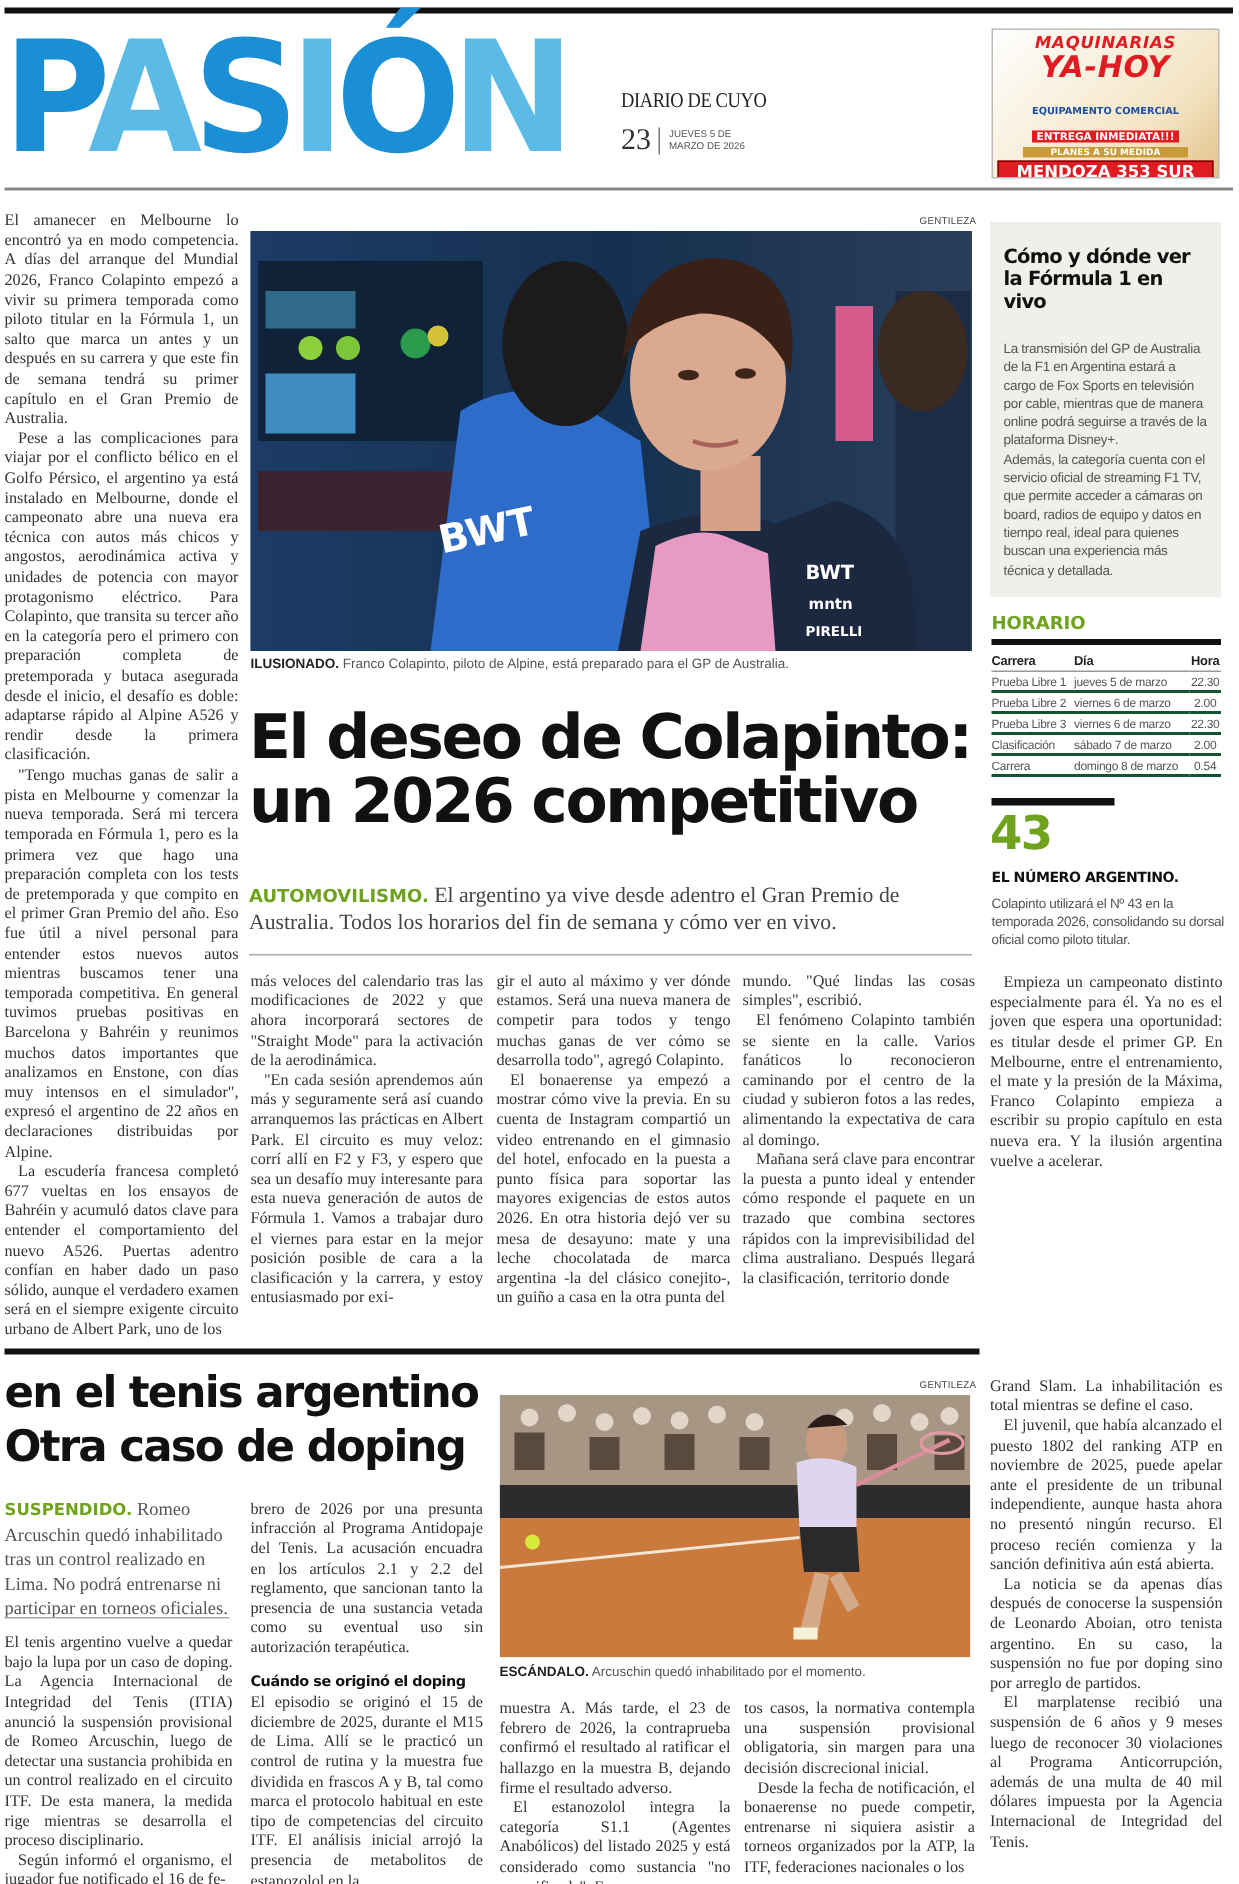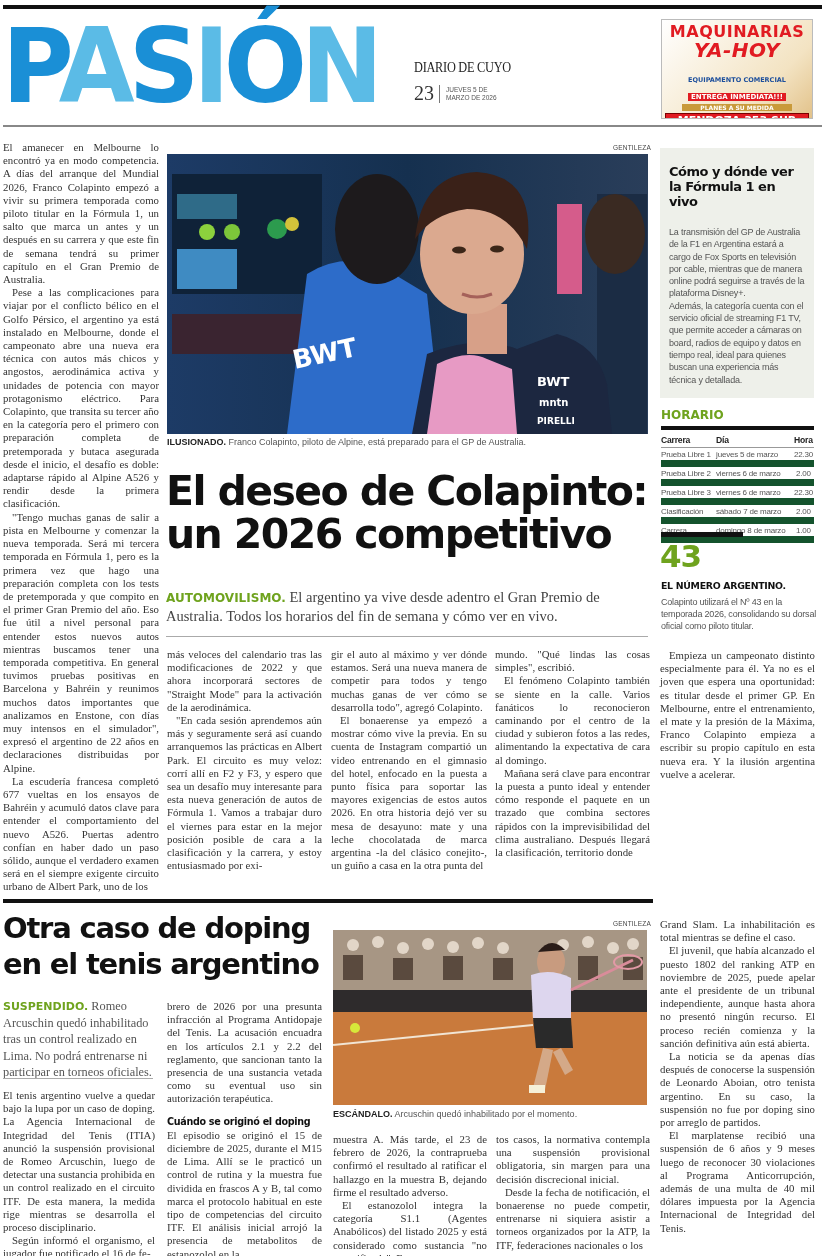--- a/index.html
+++ b/index.html
@@ -19,7 +19,7 @@
   .date-text { left: 446px; top: 86px; font-family: "Liberation Sans", sans-serif; font-size: 6.5px; line-height: 8px; color: #555; }
 
   .ad { left: 661px; top: 19px; width: 152px; height: 100px; border: 1px solid #bbb; background: linear-gradient(135deg,#fff 0%,#f3e3c2 70%,#e2c28a 100%); text-align: center; font-family: "DejaVu Sans", sans-serif; font-weight: 900; overflow: hidden; }
-  .ad .a1 { color: #e11b22; font-size: 16px; margin-top: 2px; letter-spacing: 0.5px; }
+  .ad .a1 { color: #e11b22; font-style: italic; font-size: 11px; margin-top: 2px; letter-spacing: 0.5px; }
   .ad .a2 { color: #e11b22; font-style: italic; font-size: 20px; line-height: 18px; letter-spacing: 0.5px; }
   .ad .a3 { color: #1d4f9c; font-size: 6.5px; margin-top: 17px; }
   .ad .a4 { color: #fff; background: #e11b22; font-size: 7px; display: inline-block; padding: 0 3px; margin-top: 1px; }

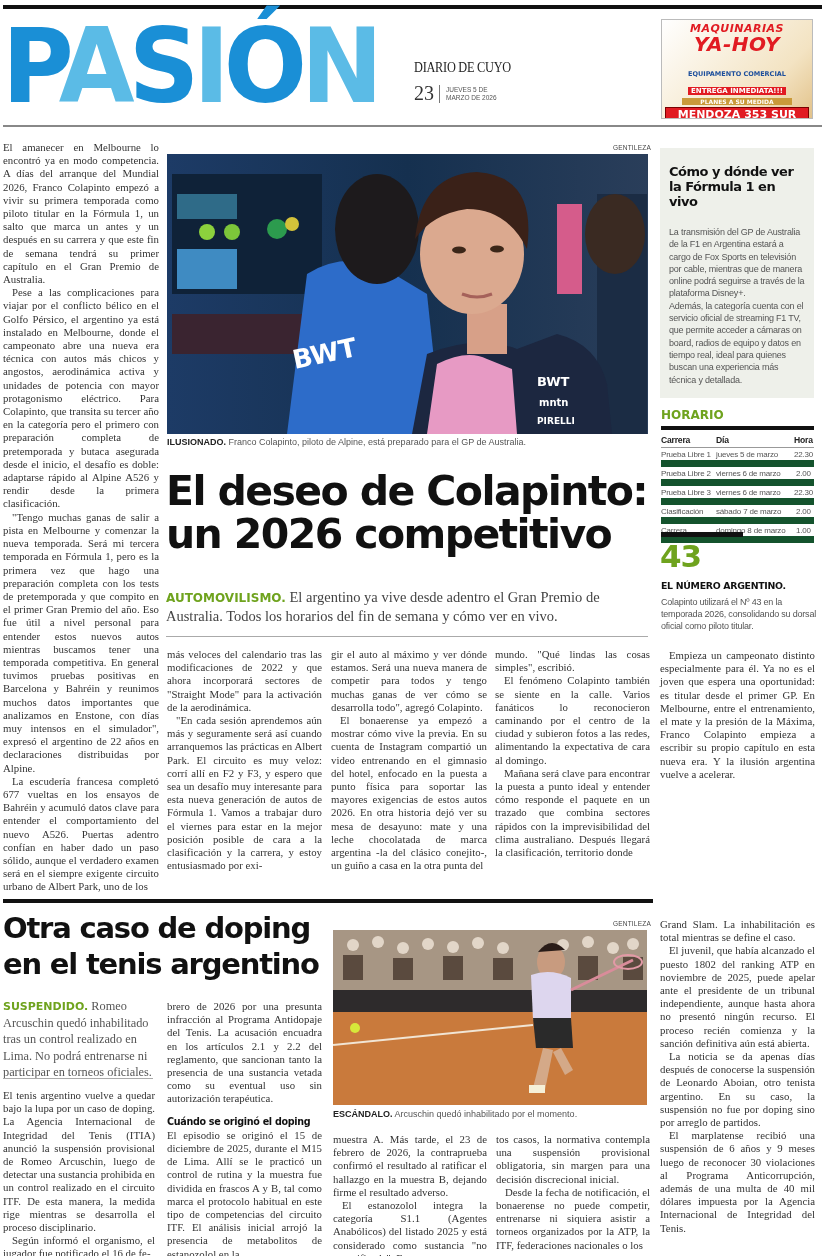--- a/index.html
+++ b/index.html
@@ -53,7 +53,7 @@
   .horario-bar { left: 661px; top: 426px; width: 153px; height: 4px; background: #111; }
   .sched { left: 661px; top: 434px; width: 153px; border-collapse: collapse; font-family: "Liberation Sans", sans-serif; font-size: 8px; color: #555; letter-spacing: -0.2px; }
   .sched th { font-weight: 700; color: #222; text-align: left; font-size: 8.6px; padding: 1px 0 2px; border-bottom: 1px solid #999; }
-  .sched td { padding: 2px 0 1px; border-bottom: 7px solid #14532d; white-space: nowrap; }
+  .sched td { padding: 2px 0 1px; border-bottom: 2px solid #14532d; white-space: nowrap; }
   .sched th:last-child, .sched td:last-child { text-align: center; }
   .short-bar { left: 661px; top: 532px; width: 82px; height: 5px; background: #111; }
   .big-num { left: 660px; top: 538px; font-family: "DejaVu Sans", sans-serif; font-weight: 900; font-size: 31px; color: #6fa31e; letter-spacing: -1px; }

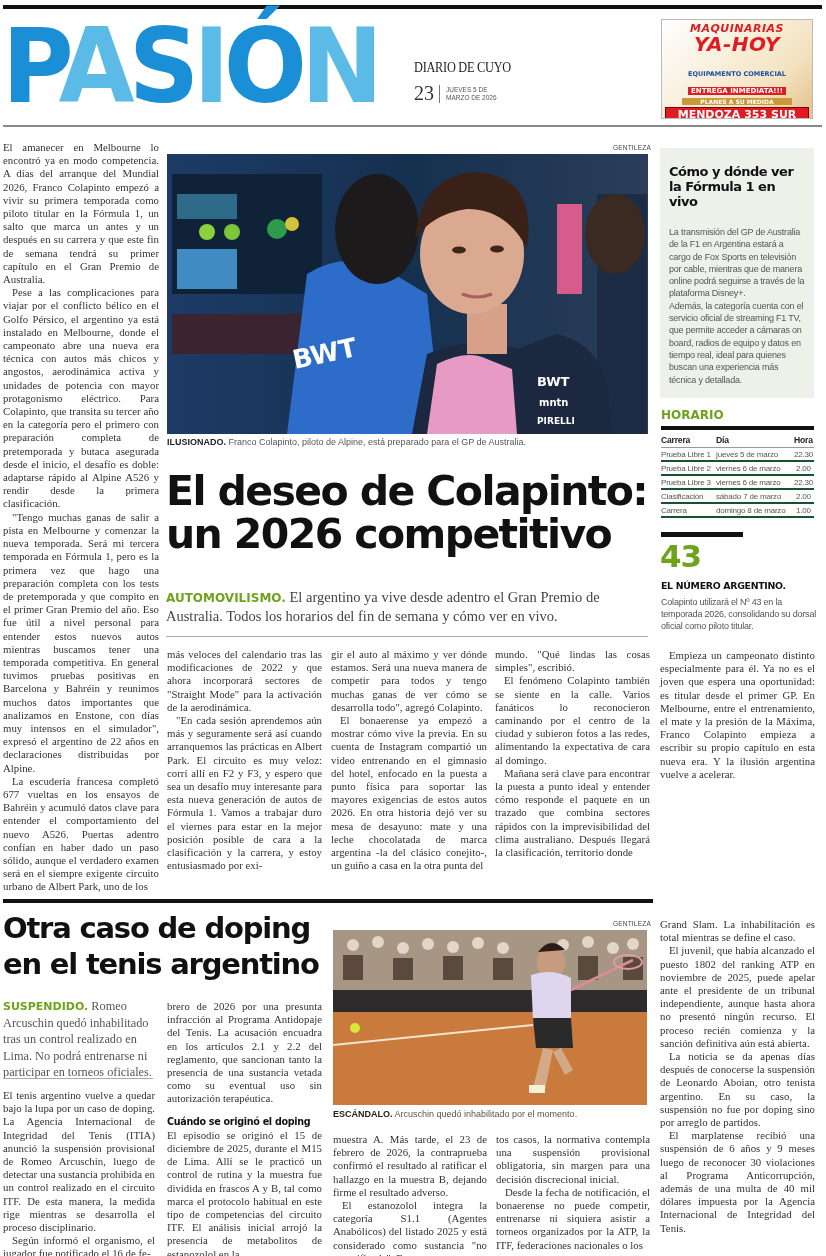--- a/index.html
+++ b/index.html
@@ -212,7 +212,7 @@
     <tr>
       <td>Carrera</td>
       <td>domingo 8 de marzo</td>
-      <td>1.00</td>
+      <td>0.54</td>
     </tr>
   </tbody>
 </table>

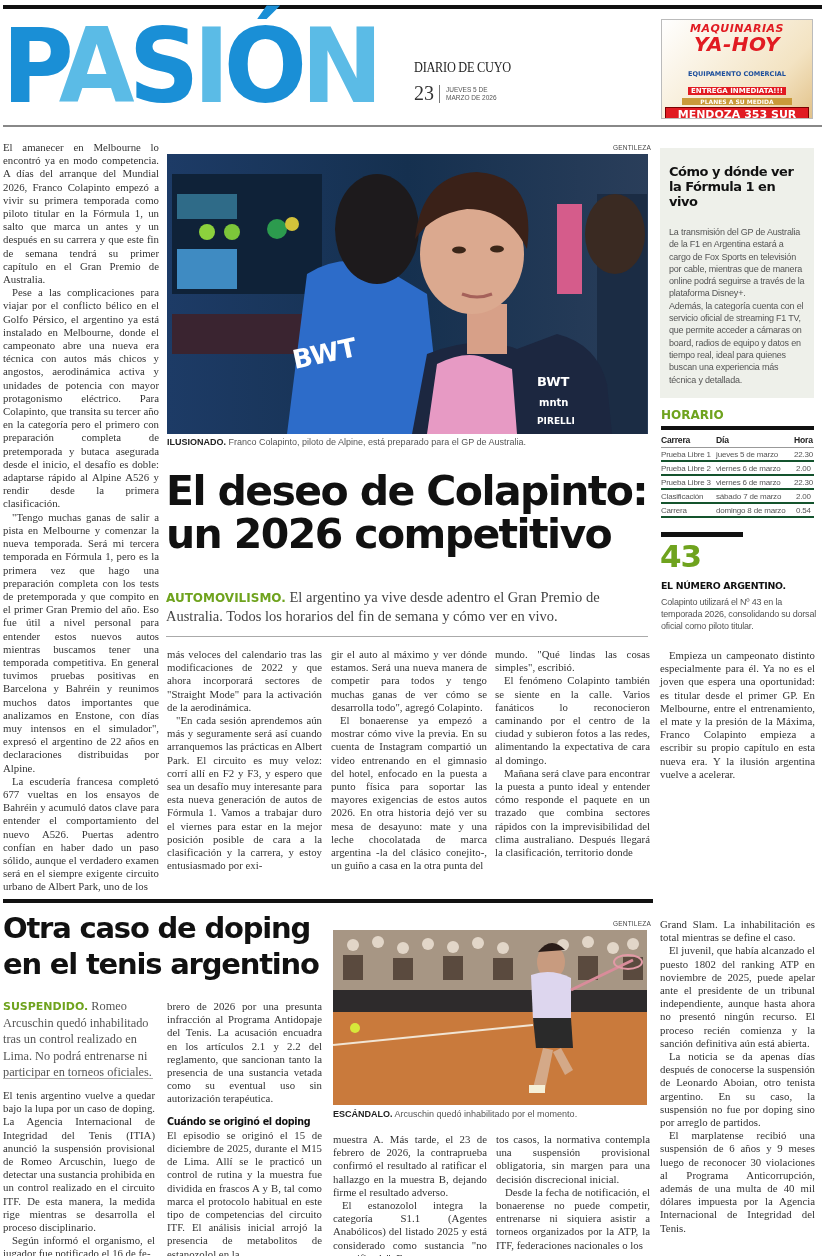--- a/index.html
+++ b/index.html
@@ -223,8 +223,8 @@
 
 <div class="abs rule2"></div>
 <div class="abs headline h2">
+  <div>en el tenis argentino</div>
   <div>Otra caso de doping</div>
-  <div>en el tenis argentino</div>
 </div>
 <div class="abs deck2">
   <b>SUSPENDIDO.</b><span> Romeo Arcuschin quedó inhabilitado tras un control realizado en Lima. No podrá entrenarse ni participar en torneos oficiales.</span>

